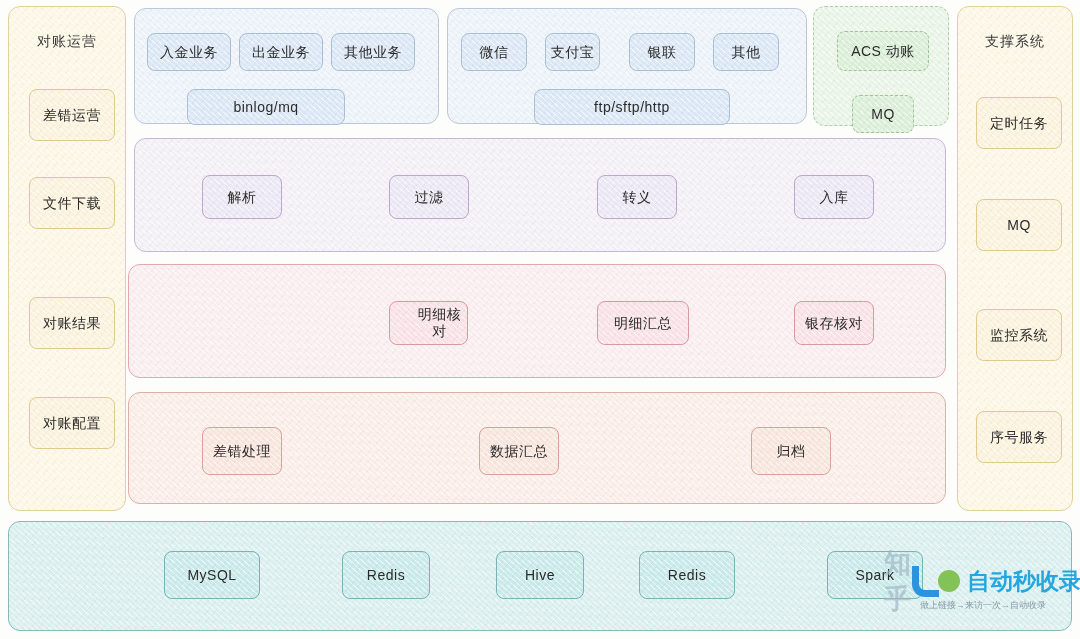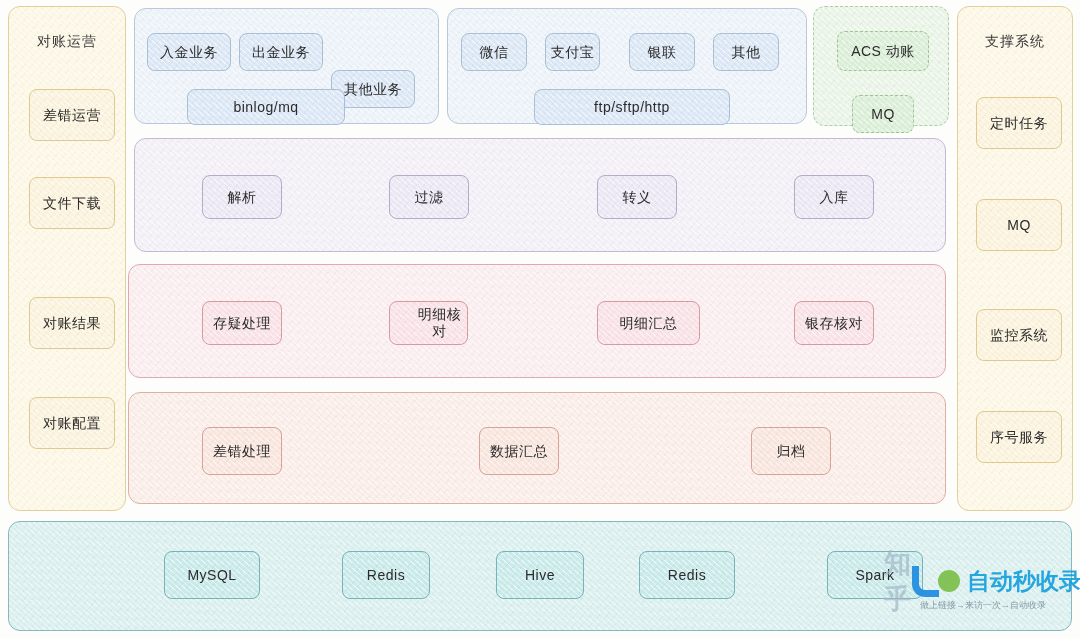--- a/index.html
+++ b/index.html
@@ -257,7 +257,7 @@
       <div class="hatch"></div>
         <span>出金业务</span>
     </div>
-    <div class="node blue-node" style="left:196px; top:24px; width:84px; height:38px;margin-top:37px;">
+    <div class="node blue-node" style="left:196px; top:24px; width:84px; height:38px;">
       <div class="hatch"></div>
         <span>其他业务</span>
     </div>

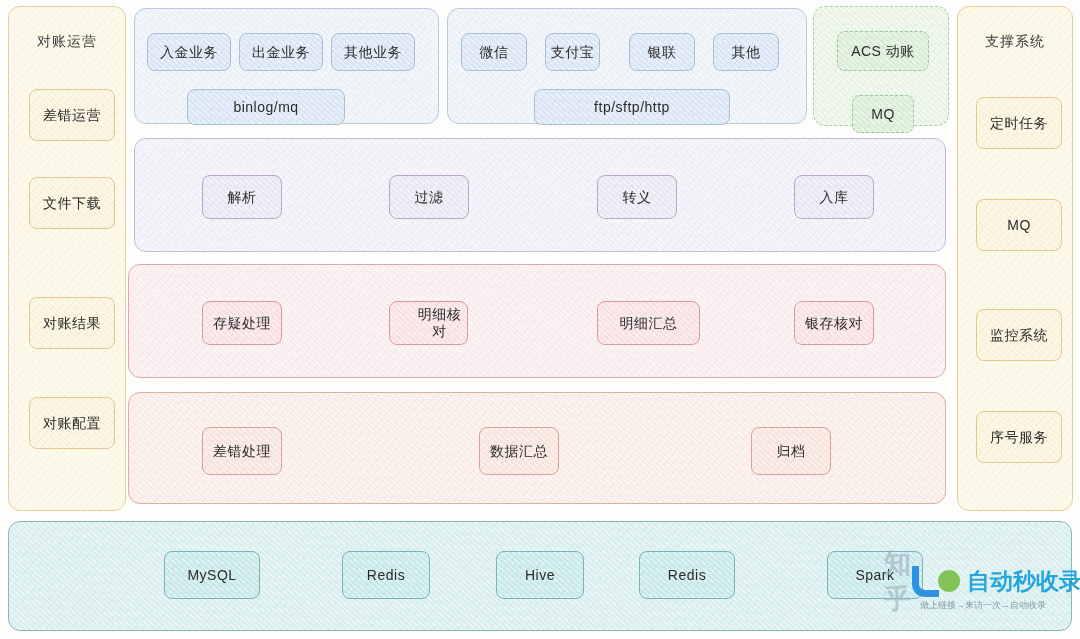--- a/index.html
+++ b/index.html
@@ -325,10 +325,6 @@
 
   <div class="panel red-panel" style="left:128px; top:264px; width:818px; height:114px;">
     <div class="hatch"></div>
-    <div class="node red-node" style="left:73px; top:36px; width:80px; height:44px;">
-      <div class="hatch"></div>
-        <span>存疑处理</span>
-    </div>
     <div class="node red-node" style="left:260px; top:36px; width:79px; height:44px;padding-left:22px;">
       <div class="hatch"></div>
         <span>明细核对</span>

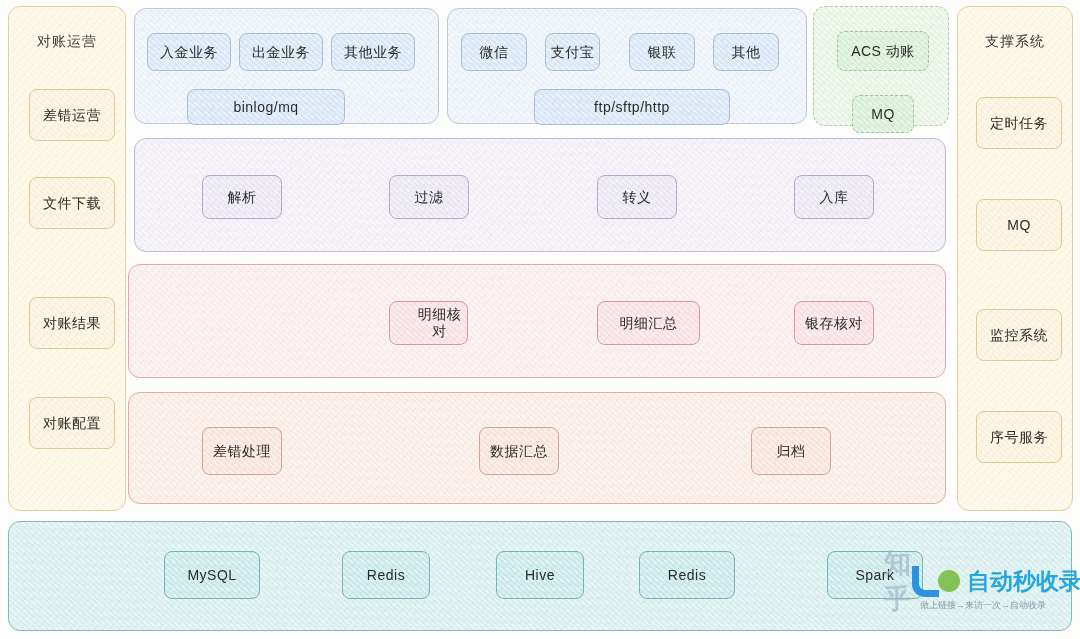--- a/index.html
+++ b/index.html
@@ -329,7 +329,7 @@
       <div class="hatch"></div>
         <span>明细核对</span>
     </div>
-    <div class="node red-node" style="left:468px; top:36px; width:103px; height:44px;">
+    <div class="node red-node" style="left:468px; top:36px; width:92px; height:44px;">
       <div class="hatch"></div>
         <span>明细汇总</span>
     </div>

